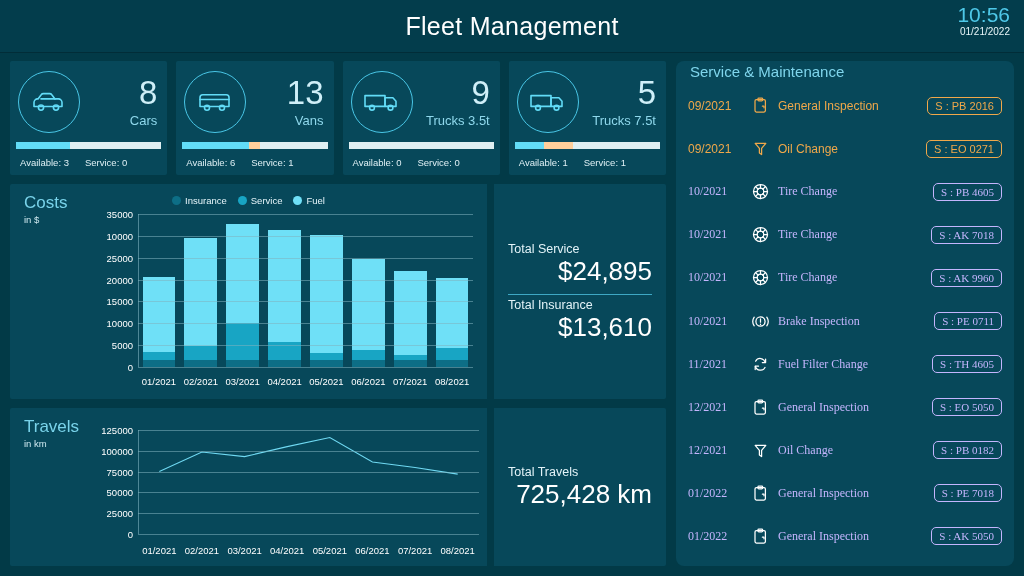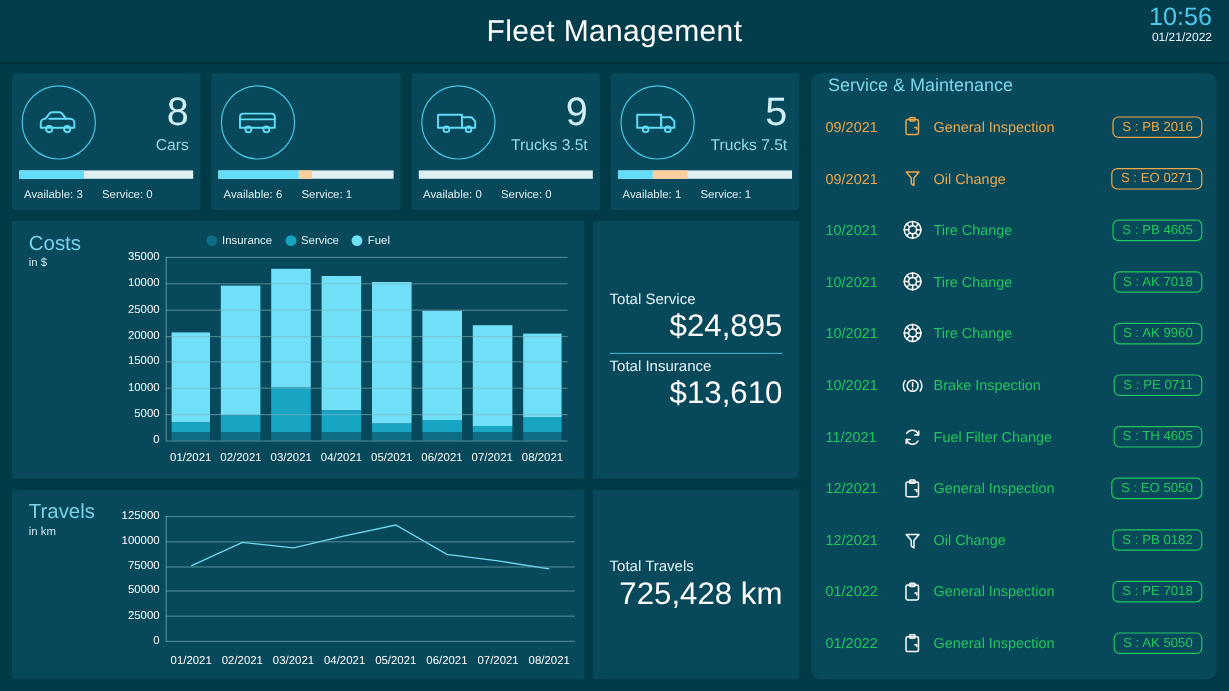--- a/index.html
+++ b/index.html
@@ -143,6 +143,10 @@
                   <circle fill="none" stroke="#62dcf7" stroke-width="1.6" stroke-linecap="round" stroke-linejoin="round" cx="26" cy="18.8" r="2.5"></circle>
                 </svg>
               </div>
+      <div class="kpi-nums">
+        <div class="kpi-count">13</div>
+        <div class="kpi-label">Vans</div>
+      </div>
     </div>
     <div class="kpi-bar">
       <div class="bar-avail" style="width:46.15384615384615%"></div>

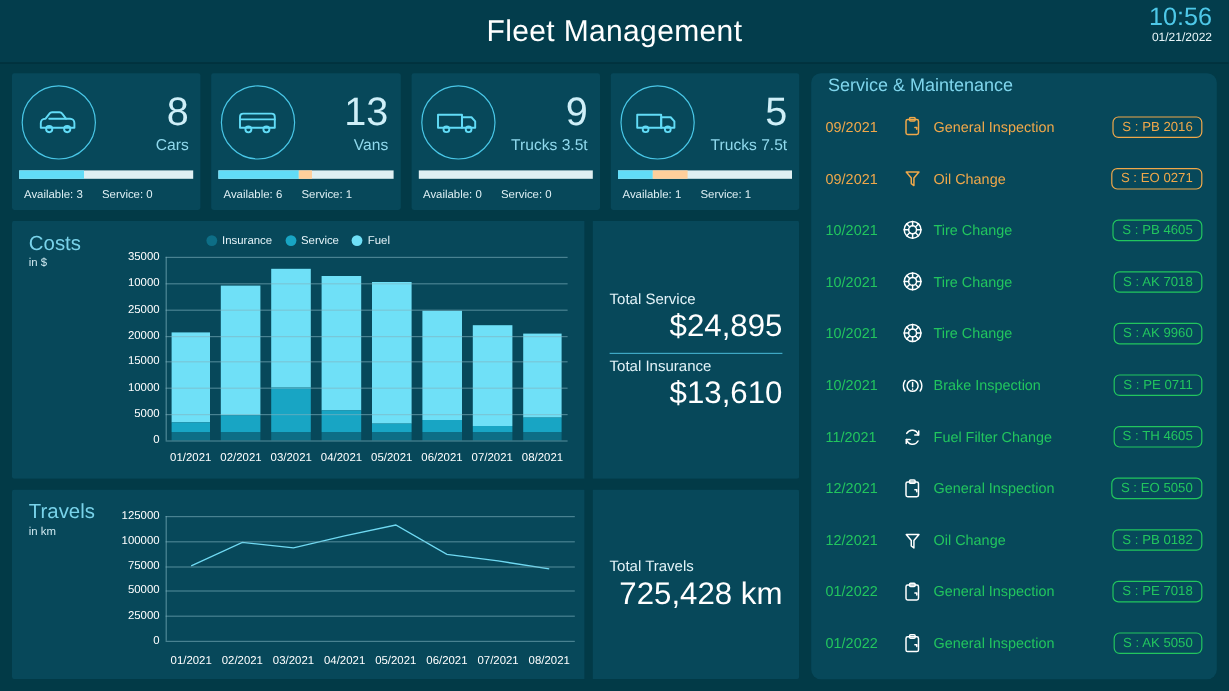--- a/index.html
+++ b/index.html
@@ -89,7 +89,7 @@
   .sv-name{flex:1;}
   .sv-plate{border:1px solid currentColor;border-radius:5px;padding:2px 7px;font-size:11px;white-space:nowrap;}
   .row-due{color:#f0a84a;}
-  .row-ok{color:#22c55e;}
+  .row-ok{color:#c4b5fd;font-family:Liberation Serif, serif;}
 </style>
 </head>
 <body>

